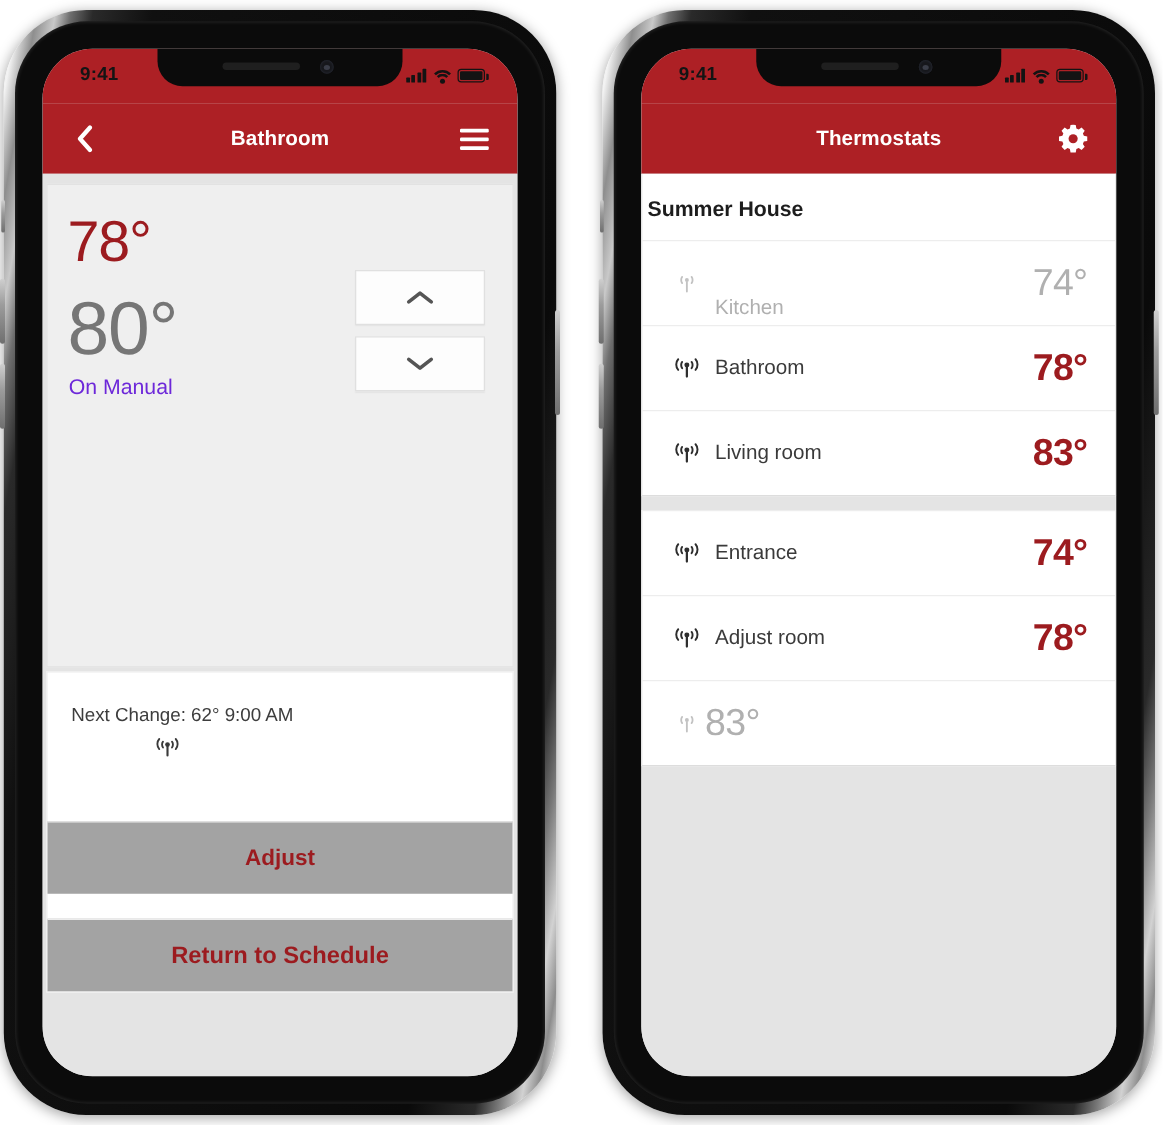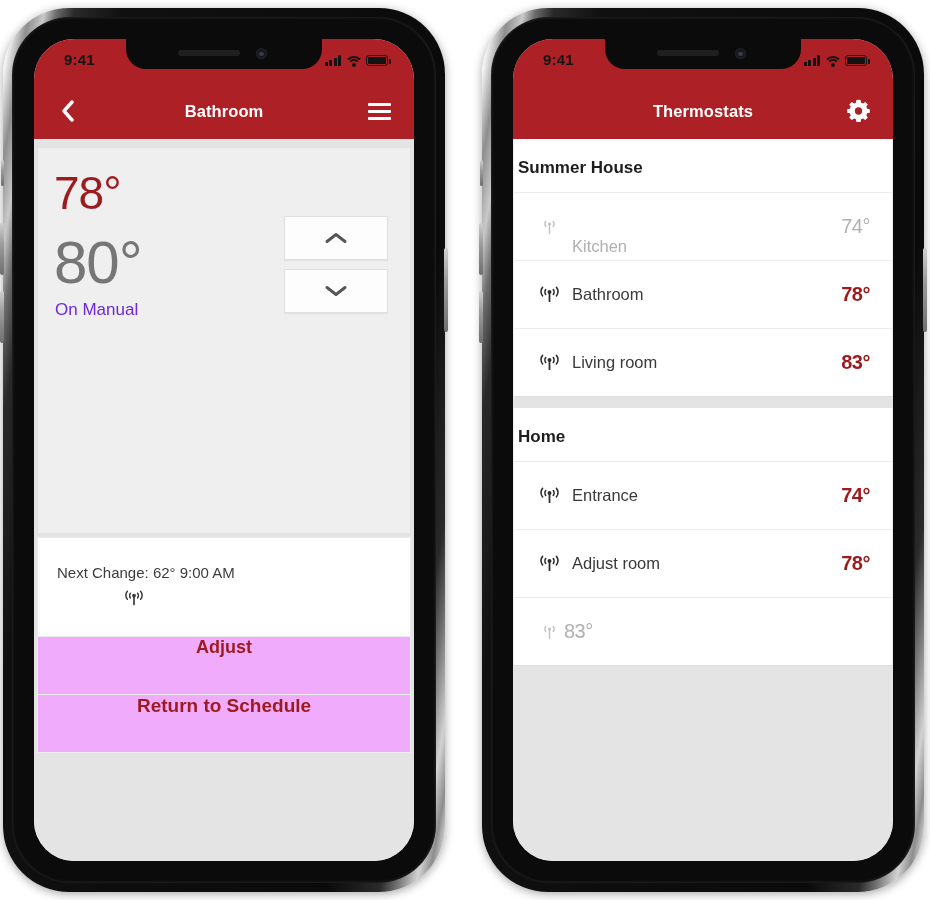--- a/index.html
+++ b/index.html
@@ -329,7 +329,7 @@
     padding-left: 8px;
   }
   .row-temp {
-    font-size: 20px;
+    font-size: 30px;
     font-weight: bold;
     color: var(--brand-dark);
     letter-spacing: -.5px;

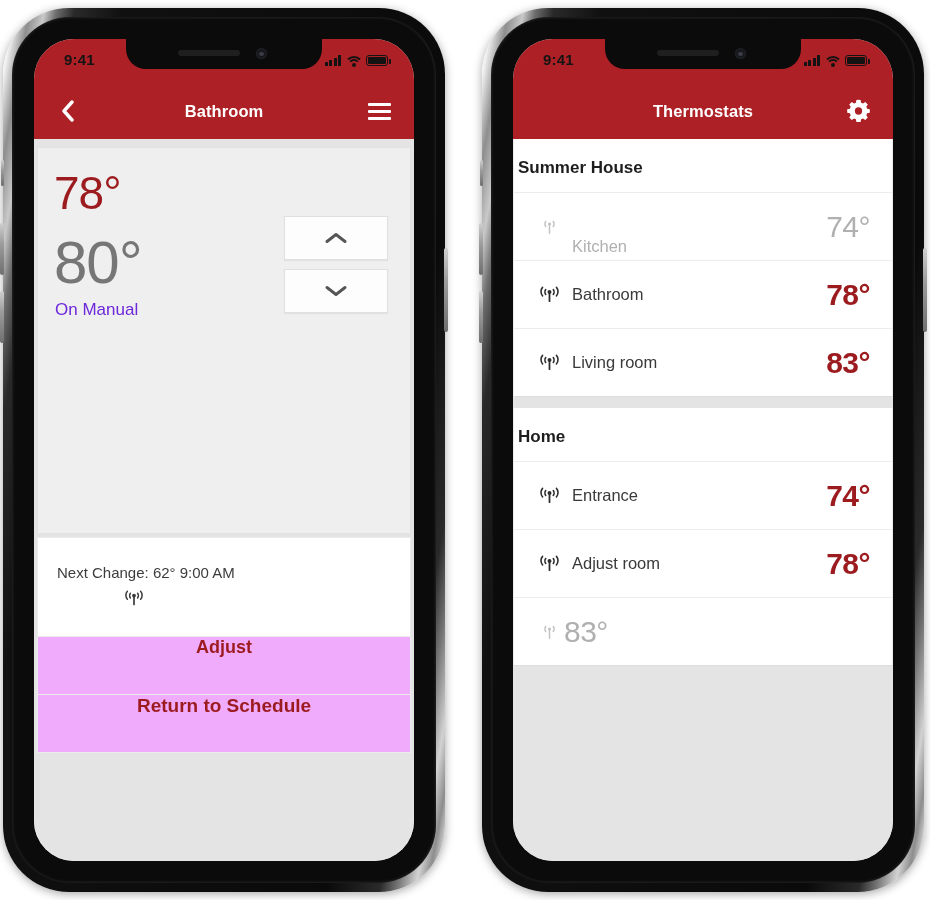--- a/index.html
+++ b/index.html
@@ -537,7 +537,6 @@
               </div>
             </div>
             <div class="group">
-              <div class="group-header">Home</div>
               <div class="row">
                 <span class="row-icon">
                   <svg width="21" height="19" viewBox="0 0 20 18">

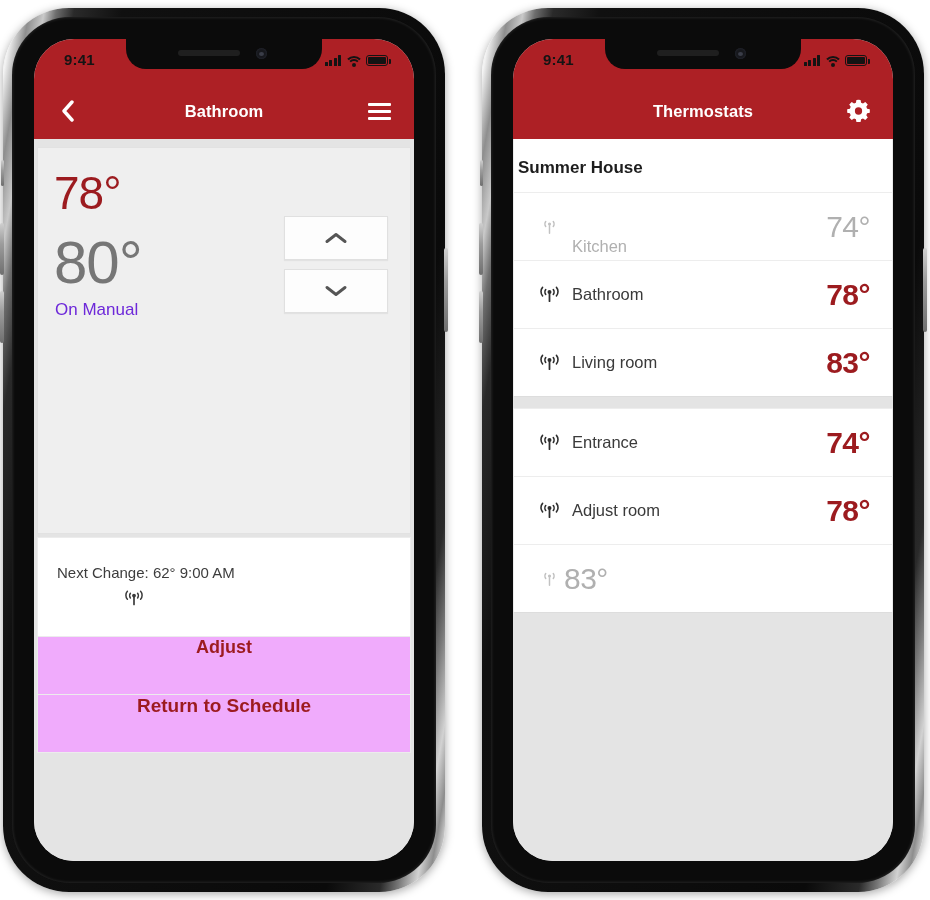--- a/index.html
+++ b/index.html
@@ -278,12 +278,14 @@
     border-top: 1px solid #ececec;
     height: 57px;
     display: flex;
+    align-items: center;
     justify-content: center;
     font-size: 18px;
     font-weight: bold;
     color: var(--brand-dark);
     cursor: pointer;
-    background: #f0abfc;
+    background: #a3a3a3;
+    margin-top: 20px;
   }
   .act-row.big { font-size: 19px; }
 

